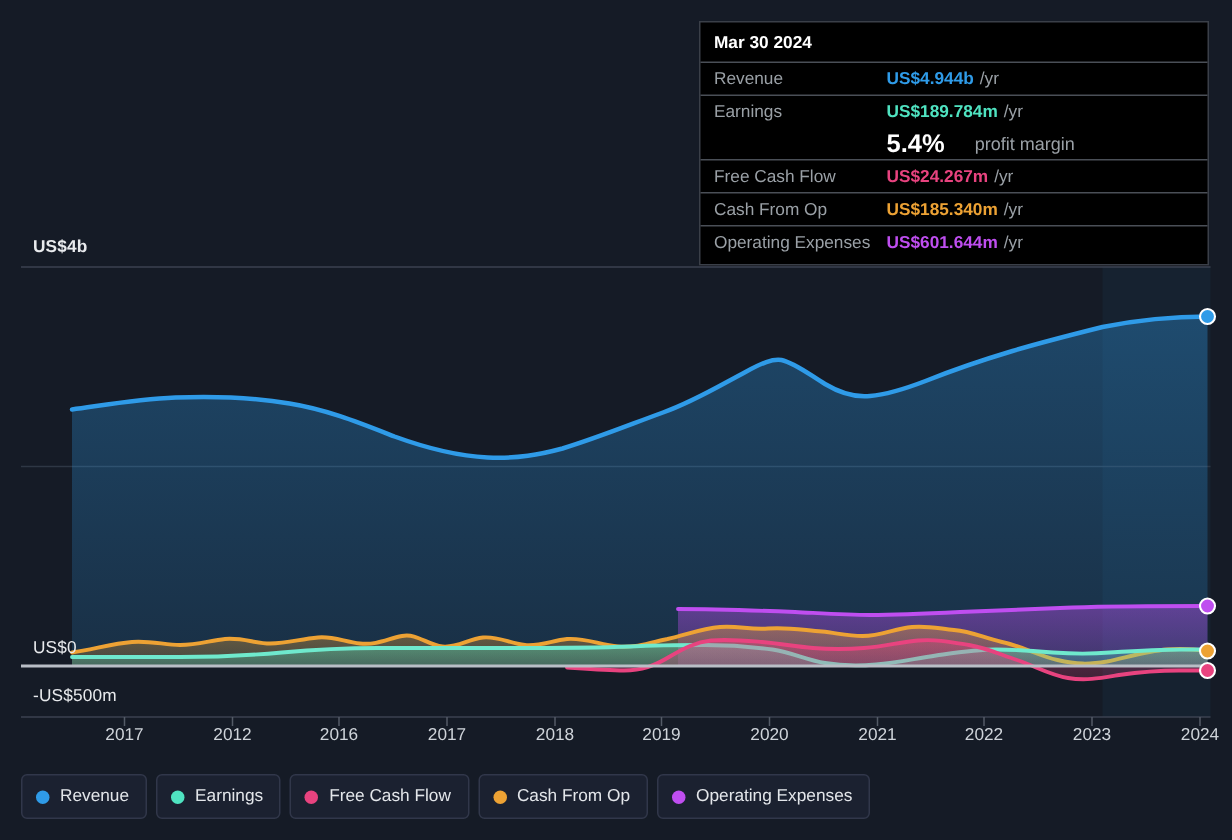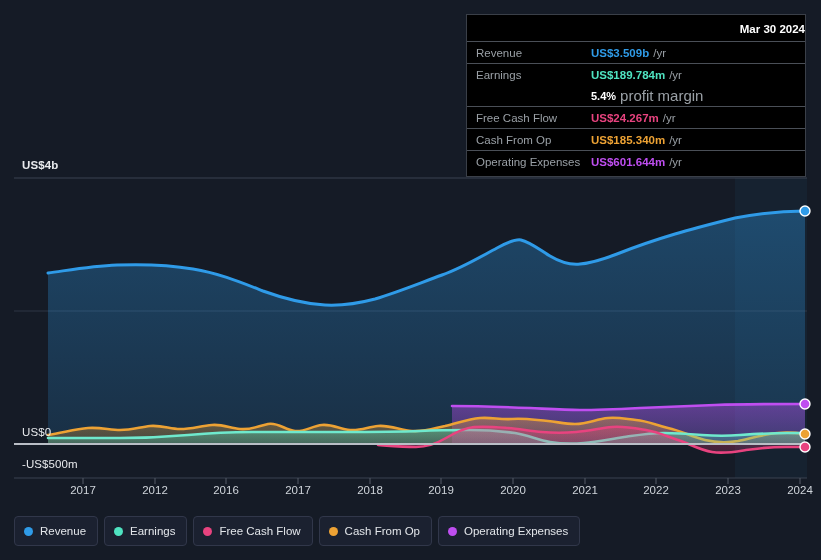--- a/index.html
+++ b/index.html
@@ -55,7 +55,6 @@
     font-size:11.5px;
     font-weight:bold;
     padding:2px 0 6px 9px;
-    text-align:right;
   }
   .tt-row{
     display:flex;

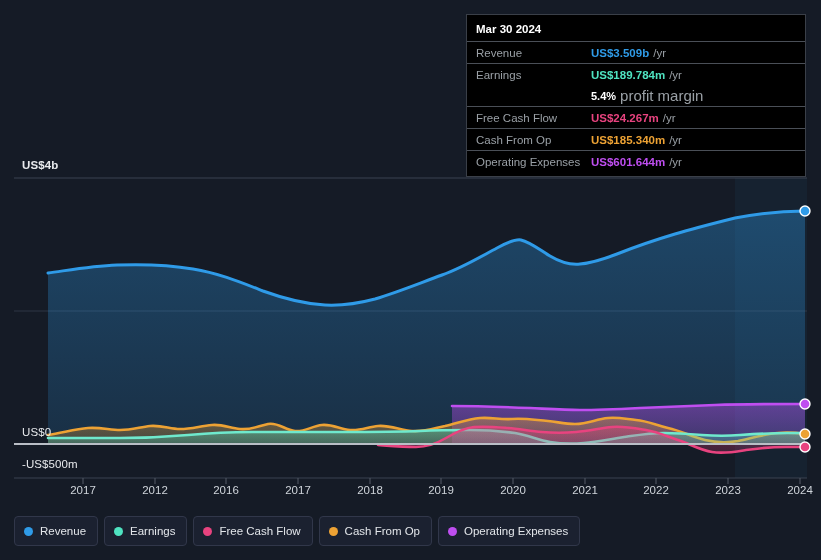--- a/index.html
+++ b/index.html
@@ -362,7 +362,7 @@
 
     <div class="tt-row">
       <span class="tt-label">Revenue</span>
-      <span class="tt-value" id="tt-v0" style="color: rgb(47, 155, 232);">US$3.509b</span>
+      <span class="tt-value" id="tt-v0" style="color: rgb(47, 155, 232);">US$4.944b</span>
       <span class="tt-unit">/yr</span>
     </div>
 

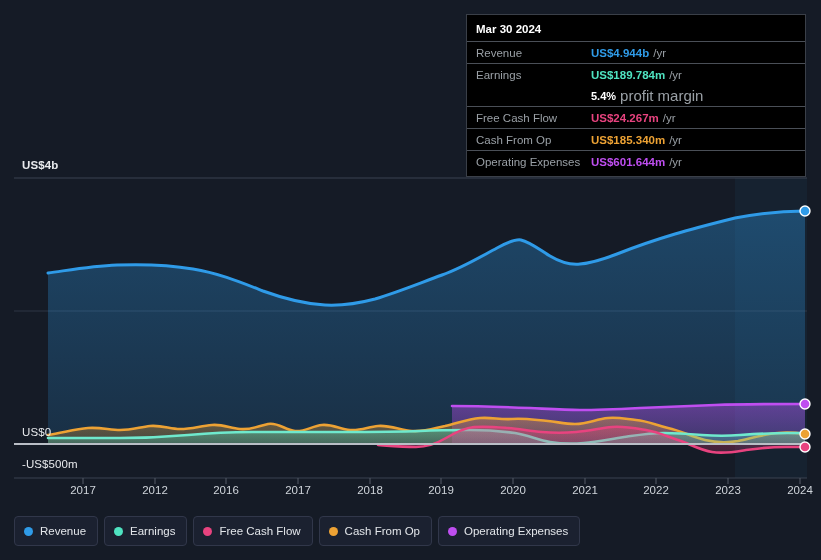--- a/index.html
+++ b/index.html
@@ -84,7 +84,7 @@
     margin-left:4px;
     white-space:nowrap;
   }
-  .tt-margin-val{color:#ffffff;font-size:11px;font-weight:bold;}
+  .tt-margin-val{color:#ffffff;font-size:17px;font-weight:bold;}
   .tt-margin-txt{color:#9aa0a6;font-size:15px;margin-left:4px;}
 
   

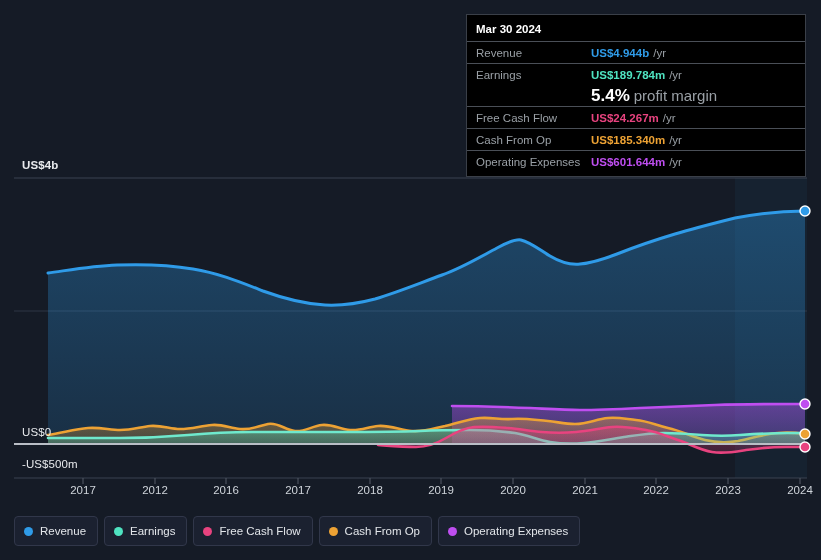--- a/index.html
+++ b/index.html
@@ -85,7 +85,7 @@
     white-space:nowrap;
   }
   .tt-margin-val{color:#ffffff;font-size:17px;font-weight:bold;}
-  .tt-margin-txt{color:#9aa0a6;font-size:15px;margin-left:4px;}
+  .tt-margin-txt{color:#9aa0a6;font-size:12px;margin-left:20px;}
 
   
   .legend{

